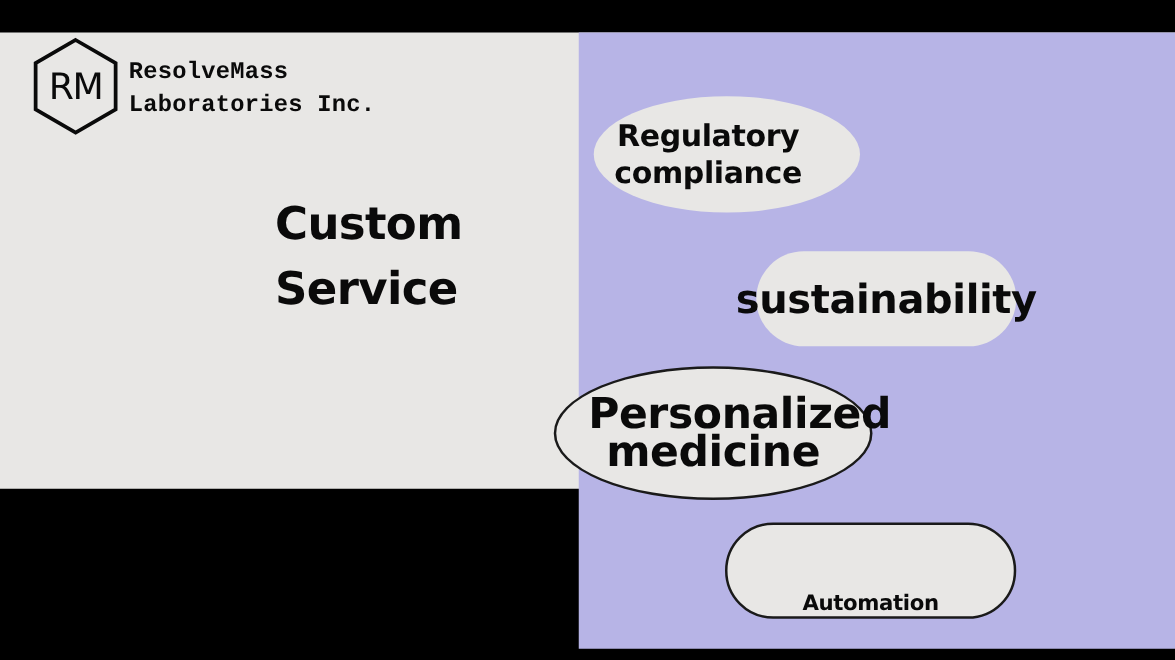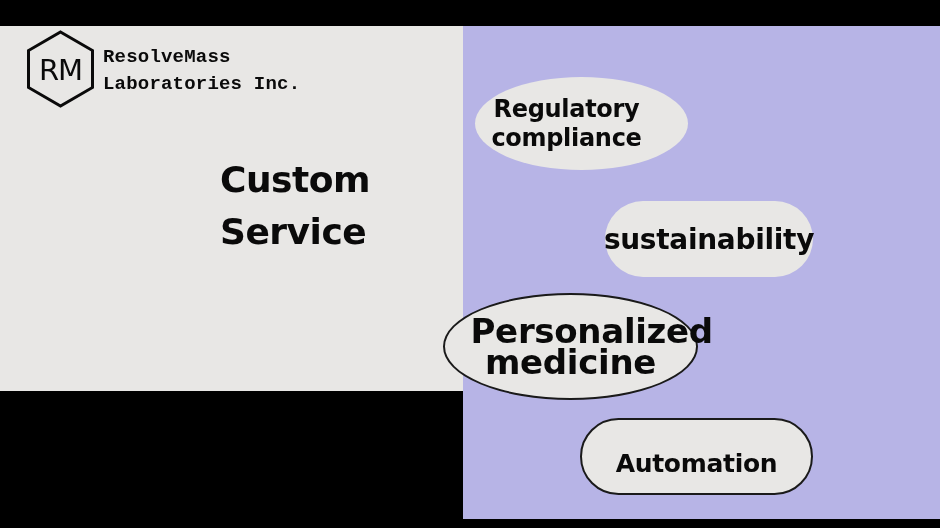--- a/index.html
+++ b/index.html
@@ -81,7 +81,7 @@
     left: 565px; top: 175px;
     width: 208px; height: 76px;
     border-radius: 40px;
-    font-size: 28px;
+    font-size: 32px;
     white-space: nowrap;
   }
   .bubble-personalized {

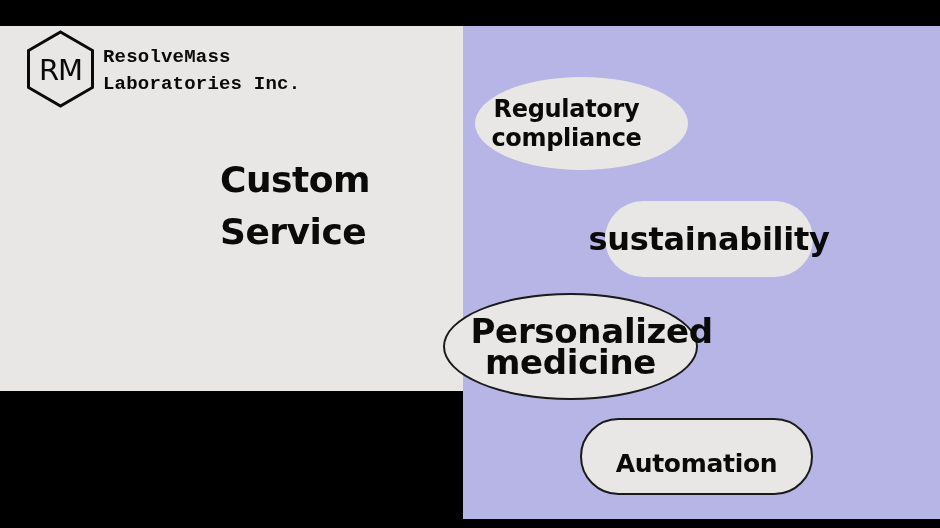--- a/index.html
+++ b/index.html
@@ -97,8 +97,8 @@
     width: 233px; height: 77px;
     border-radius: 40px;
     border: 2px solid var(--bubble-border, #1a1a1a);
-    font-size: 25px;
-    align-items: center;
+    font-size: 17px;
+    align-items: flex-end;
     padding-top: 13px;
     white-space: nowrap;
   }

